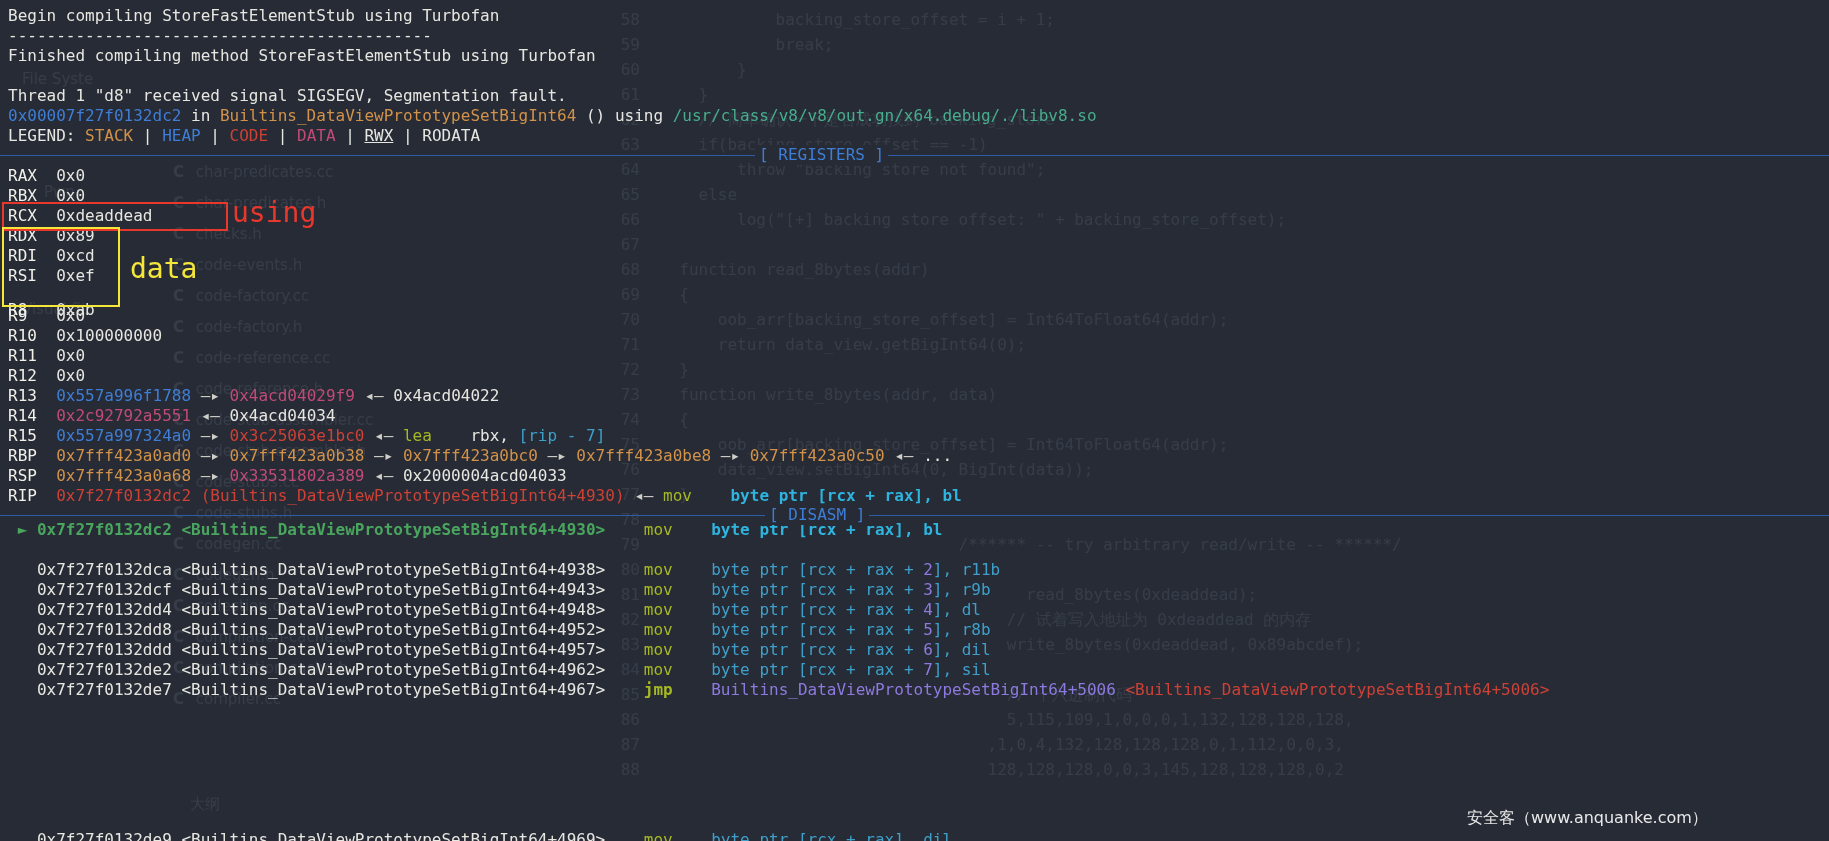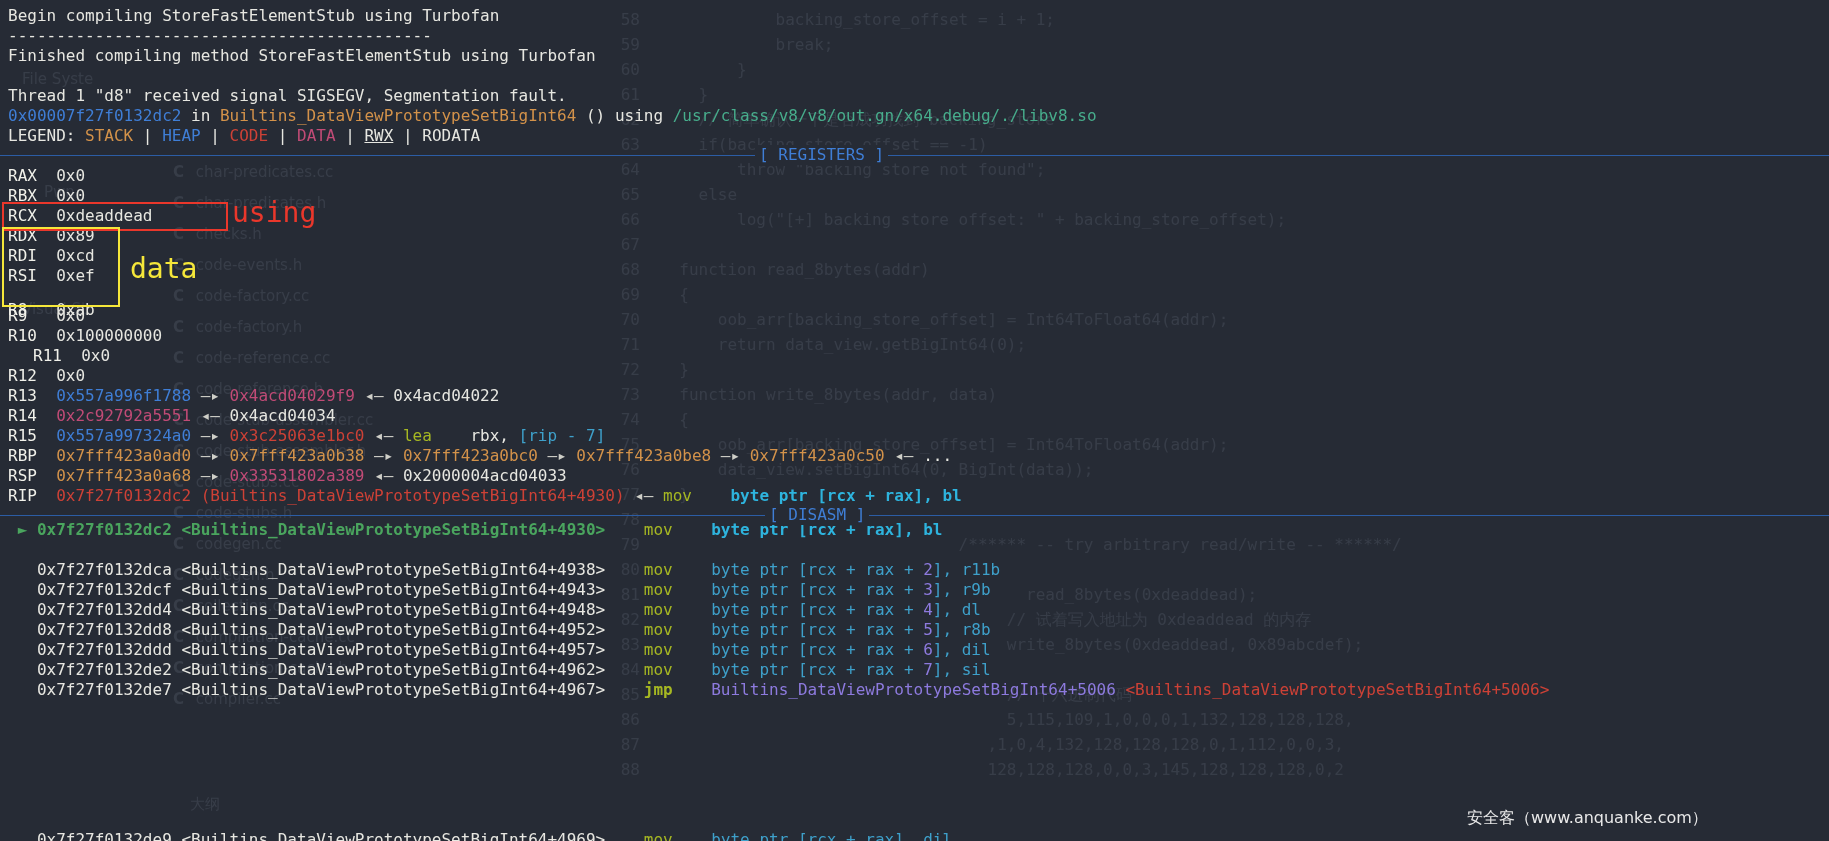--- a/index.html
+++ b/index.html
@@ -118,7 +118,7 @@
       <div class="tline" style="top: 300px;"><span class="regname">R8   </span><span class="w">0xab</span></div>
       <div class="tline" style="top: 306px;"><span class="regname">R9   </span><span class="w">0x0</span></div>
       <div class="tline" style="top: 326px;"><span class="regname">R10  </span><span class="w">0x100000000</span></div>
-      <div class="tline" style="top: 346px; margin-left: 25px;"><span class="regname">R11  </span><span class="w">0x0</span></div>
+      <div class="tline" style="top: 346px;"><span class="regname">R11  </span><span class="w">0x0</span></div>
       <div class="tline" style="top: 366px;"><span class="regname">R12  </span><span class="w">0x0</span></div>
       <div class="tline" style="top: 386px;"><span class="regname">R13  </span><span class="b">0x557a996f1788</span><span class="gr"> —▸ </span><span class="p">0x4acd04029f9</span><span class="gr"> ◂— </span><span class="w">0x4acd04022</span></div>
       <div class="tline" style="top: 406px;"><span class="regname">R14  </span><span class="p">0x2c92792a5551</span><span class="gr"> ◂— </span><span class="w">0x4acd04034</span></div>

